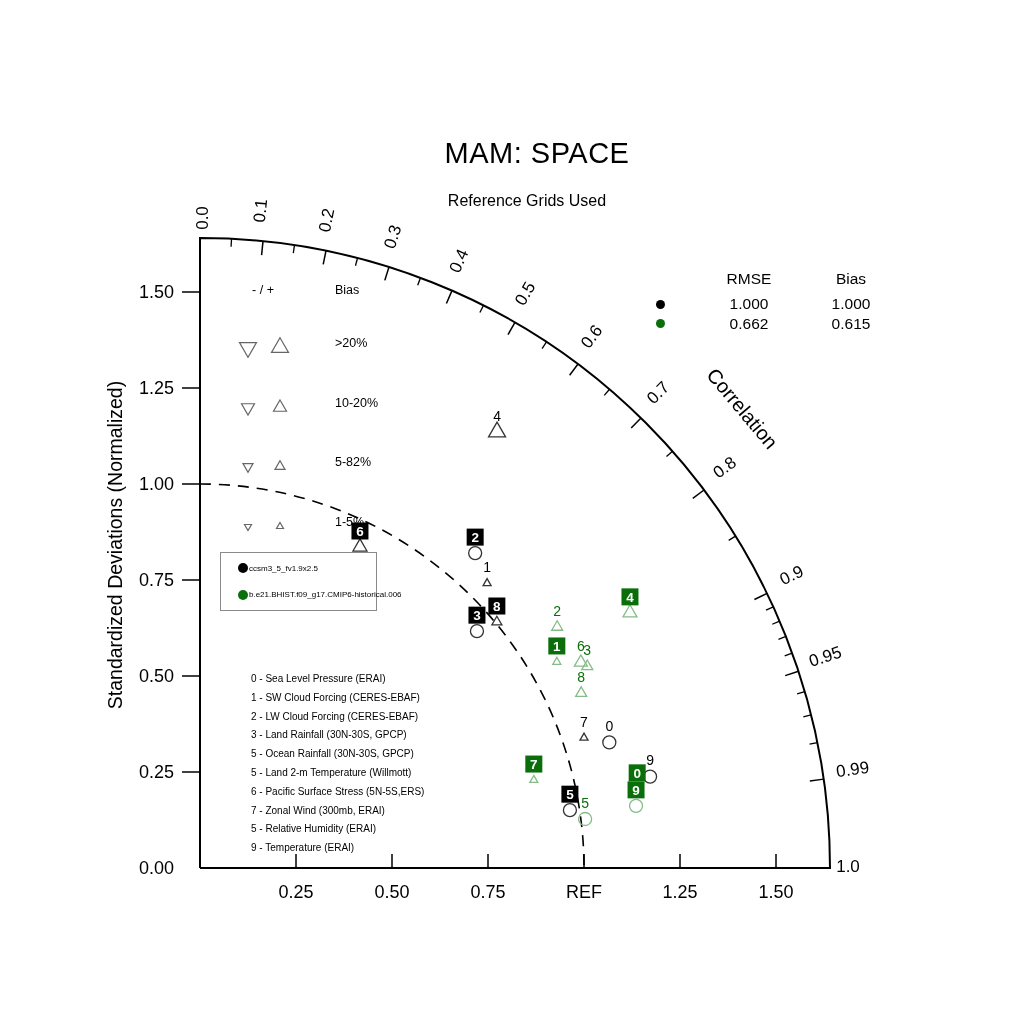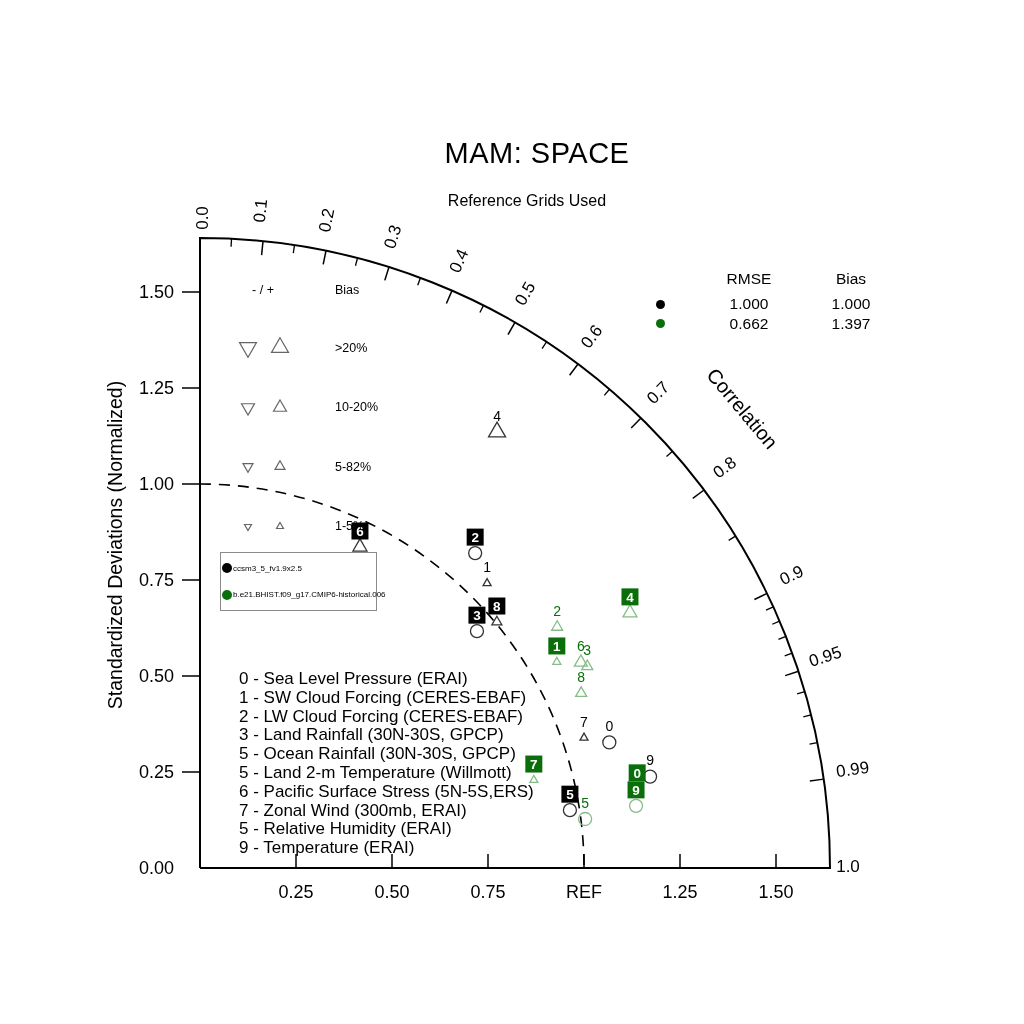--- a/index.html
+++ b/index.html
@@ -185,7 +185,7 @@
             <span class="rl-dot" style="background: rgb(10, 110, 10);"></span>
           </span>
           <span class="rl-col">0.662</span>
-          <span class="rl-col">1.397</span>
+          <span class="rl-col">0.615</span>
         </div>
       </div>
   </div>

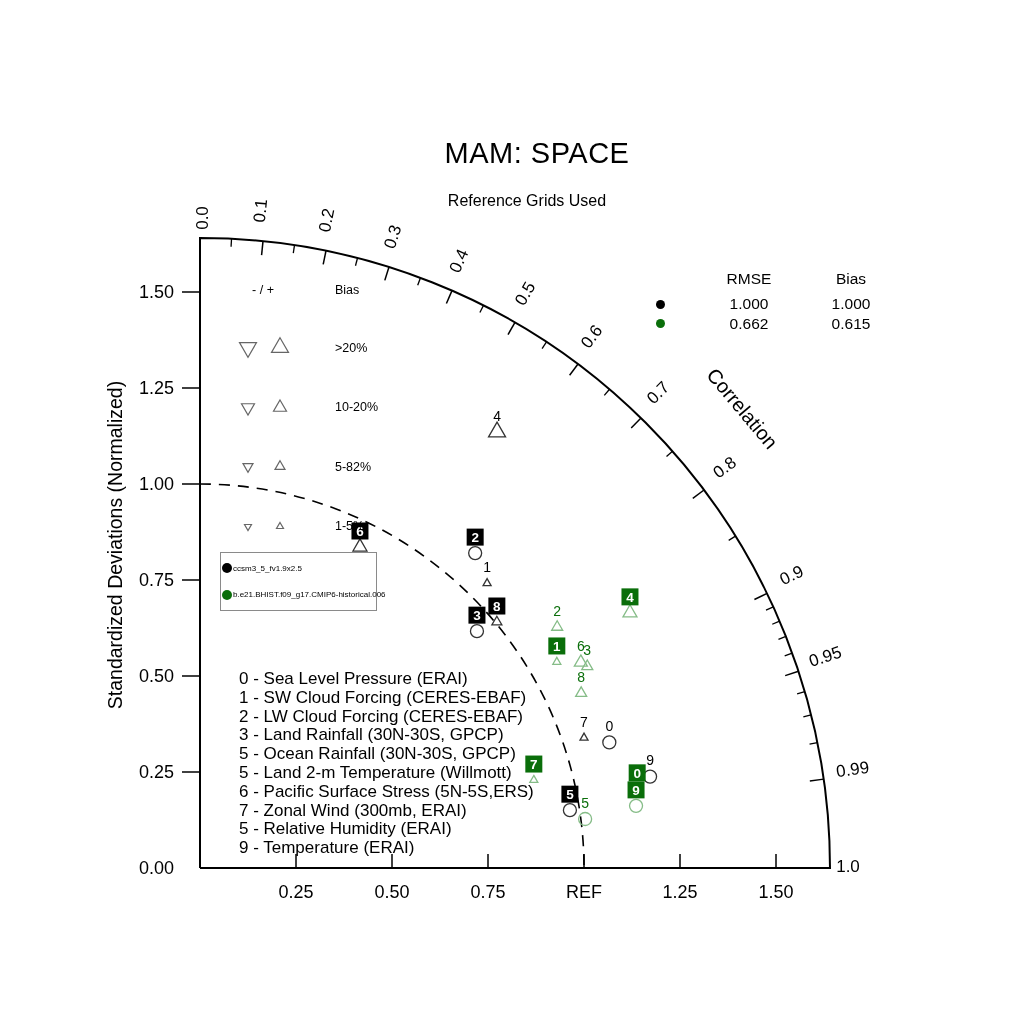--- a/index.html
+++ b/index.html
@@ -24,7 +24,7 @@
   .bl-header{display:flex;height:20px;align-items:center;margin-bottom:3px;}
   .bl-h1{width:70px;text-align:center;}
   .bl-h2{padding-left:37px;}
-  .bl-row{display:flex;align-items:center;height:23.5px;margin-top:36px;}
+  .bl-row{display:flex;align-items:flex-start;height:23.5px;margin-top:36px;}
   .bl-label{padding-left:37px;}
   
   .model-legend{position:absolute;left:220px;top:552px;width:157px;height:59px;

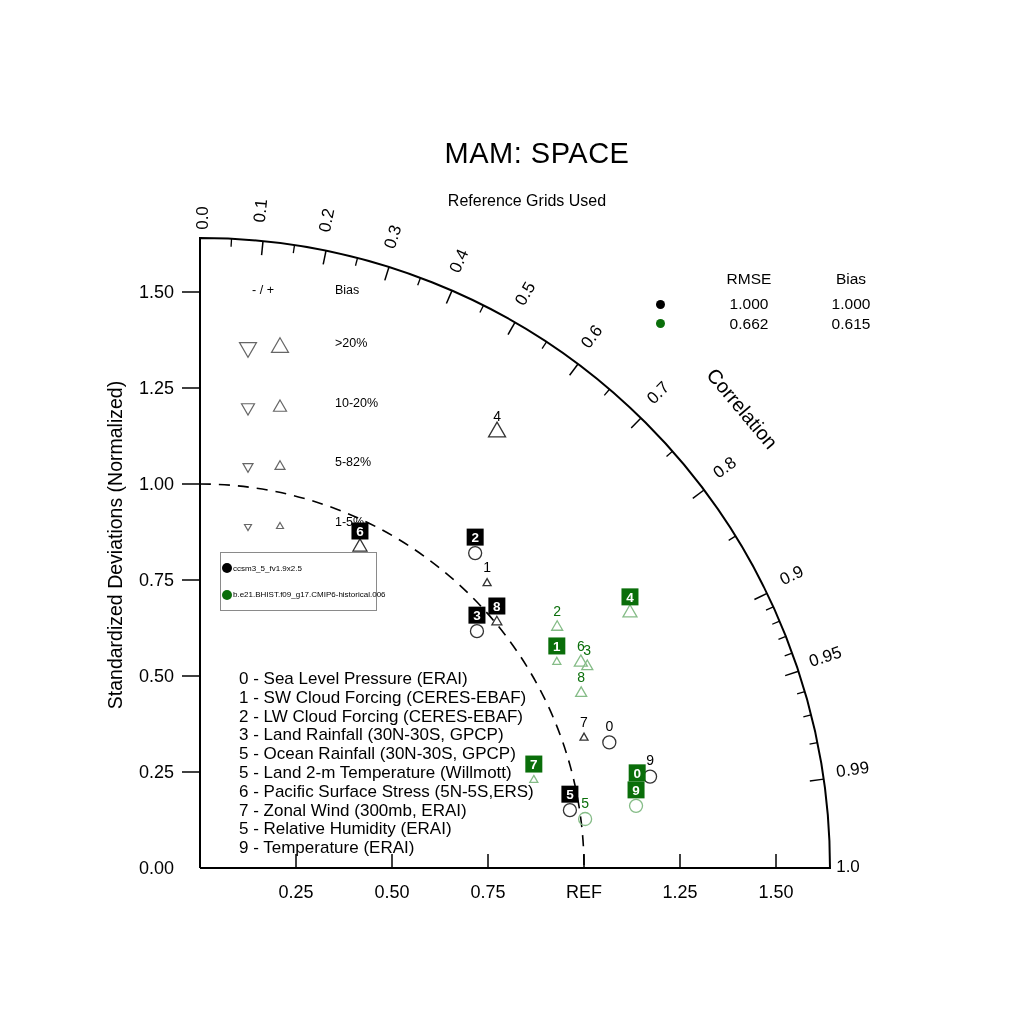--- a/index.html
+++ b/index.html
@@ -29,7 +29,7 @@
   
   .model-legend{position:absolute;left:220px;top:552px;width:157px;height:59px;
                 border:1px solid #8a8a8a;background:#fff;display:flex;flex-direction:column;
-                justify-content:space-around;padding:2px 0;box-sizing:border-box;}
+                justify-content:space-around;padding:2px 16px;box-sizing:border-box;}
   .ml-row{display:flex;align-items:center;font-size:8px;white-space:nowrap;}
   .ml-dot{width:10px;height:10px;border-radius:50%;margin-left:1px;margin-right:1px;flex:0 0 auto;}
   

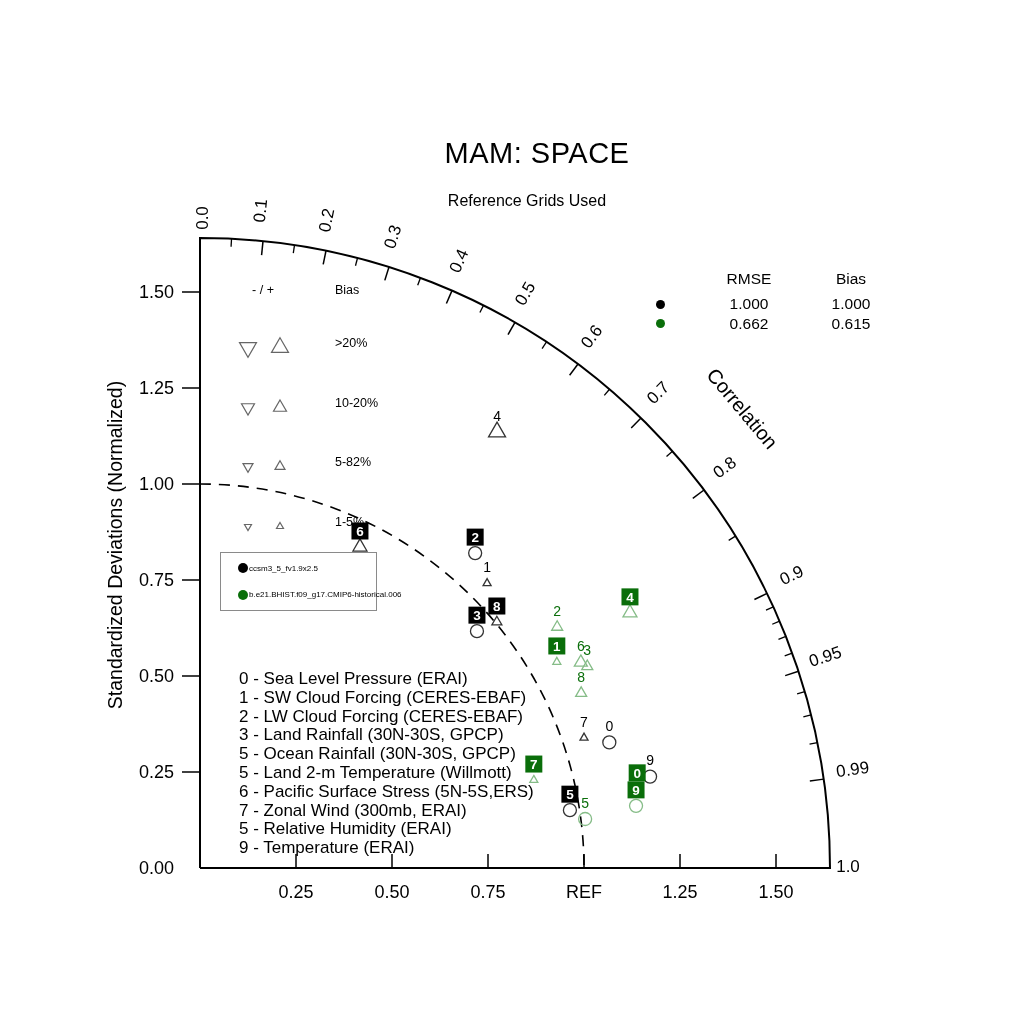--- a/index.html
+++ b/index.html
@@ -33,7 +33,7 @@
   .ml-row{display:flex;align-items:center;font-size:8px;white-space:nowrap;}
   .ml-dot{width:10px;height:10px;border-radius:50%;margin-left:1px;margin-right:1px;flex:0 0 auto;}
   
-  .var-list{position:absolute;left:239px;top:670px;font-size:17px;line-height:18.8px;white-space:nowrap;}
+  .var-list{position:absolute;left:251px;top:670px;font-size:10px;line-height:18.8px;white-space:nowrap;}
   .corr-title{font-size:20px;}
   text{font-family:"Liberation Sans",sans-serif;}
 </style>

